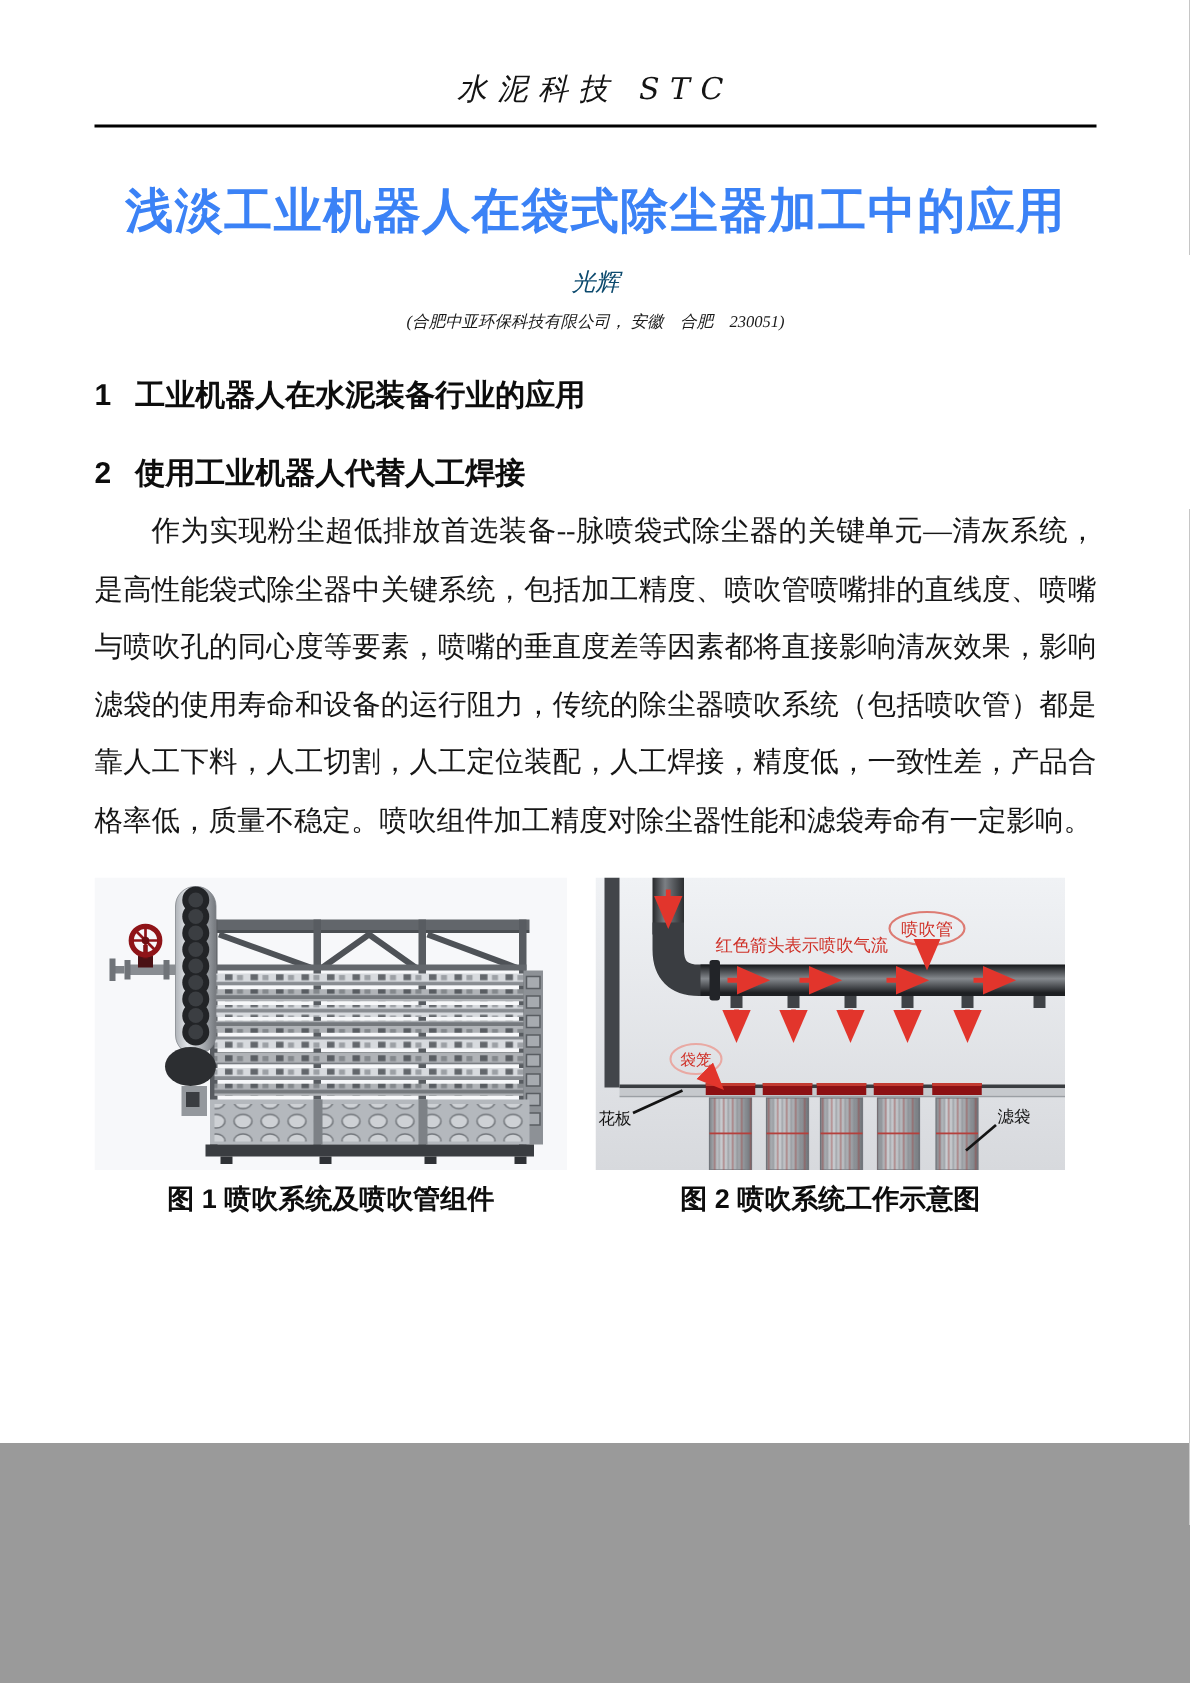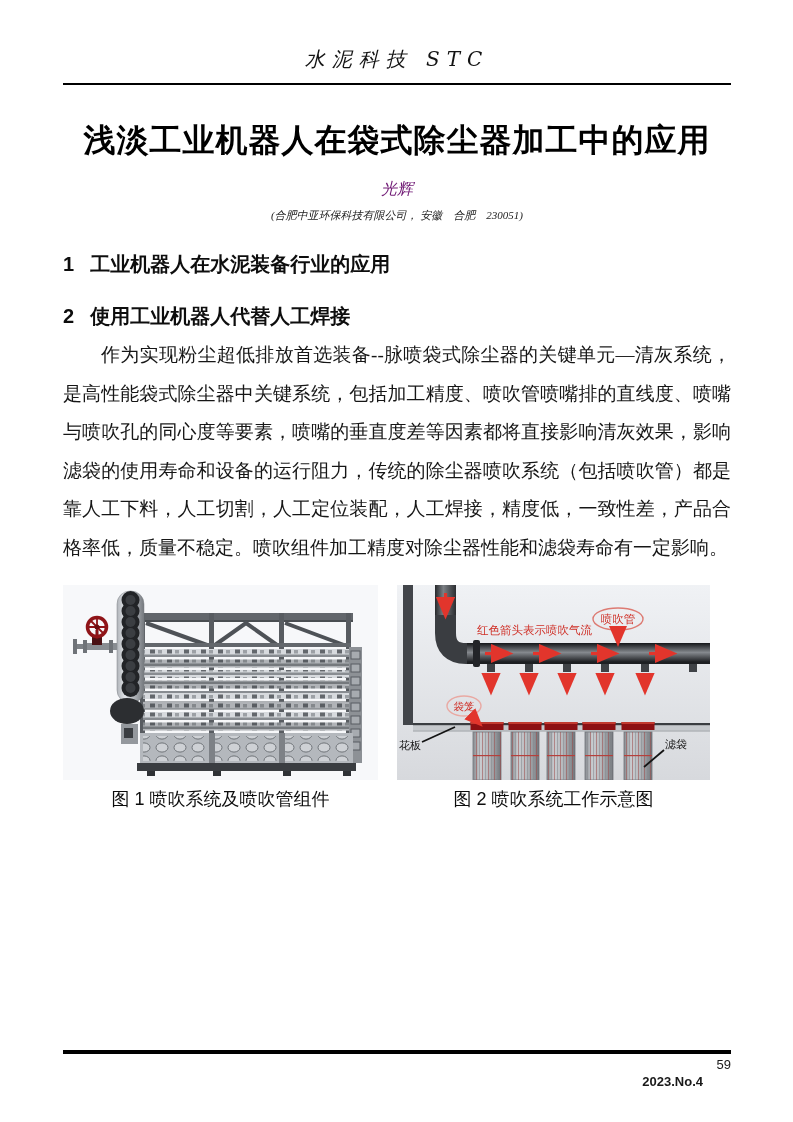--- a/index.html
+++ b/index.html
@@ -5,7 +5,7 @@
   html,body{margin:0;padding:0;background:#9a9a9a;}
   .page{
     position:relative;
-    width:793px;height:1122px;
+    width:793px;height:962px;
     margin:0 auto;
     background:#ffffff;
     overflow:hidden;

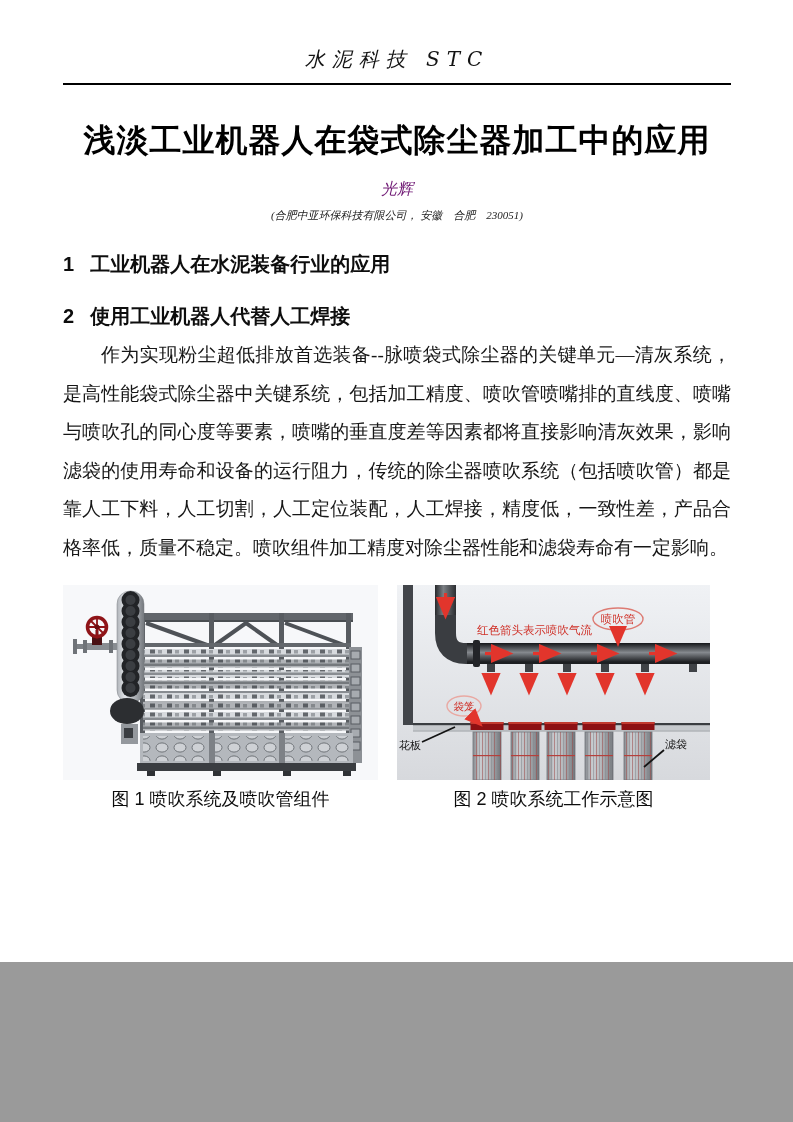--- a/index.html
+++ b/index.html
@@ -34,7 +34,7 @@
     font-size:32px;
     line-height:42px;
     letter-spacing:1px;
-    color:#000000;
+    color:#3b82f6;
   }
   .author{
     margin-top:17px;text-align:center;

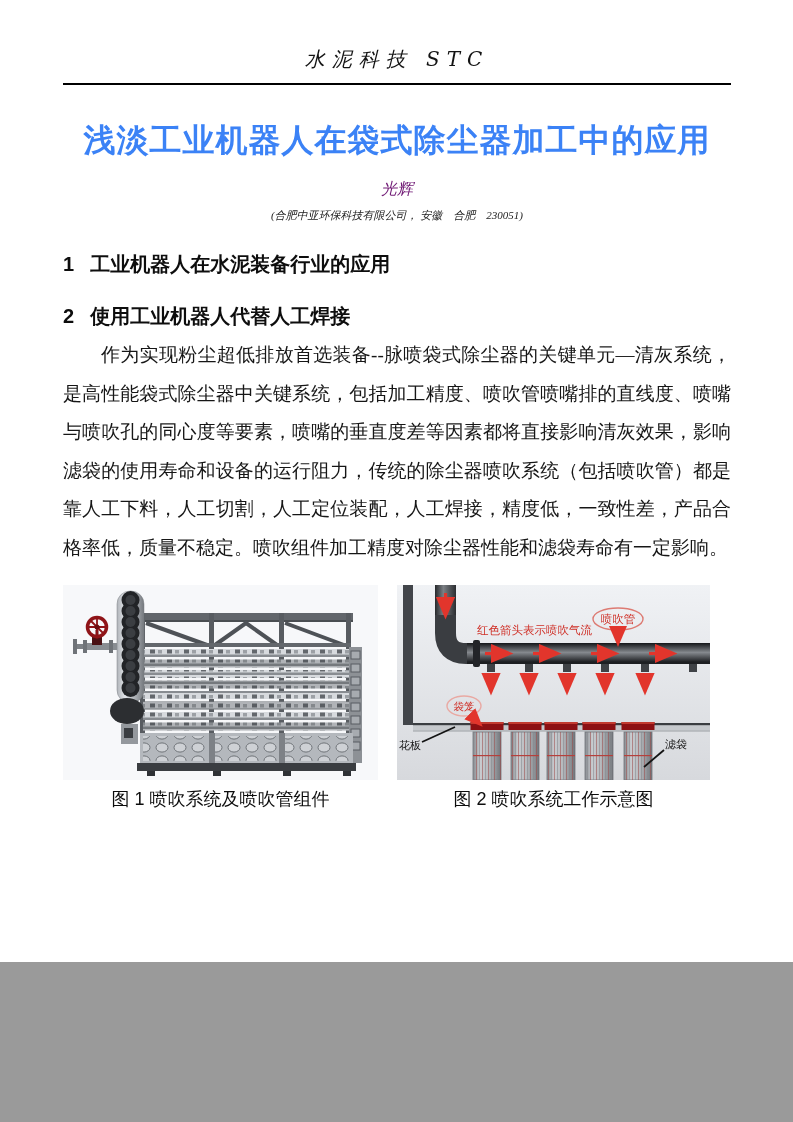--- a/index.html
+++ b/index.html
@@ -39,7 +39,7 @@
   .author{
     margin-top:17px;text-align:center;
     font-style:italic;
-    font-size:16px;line-height:22px;color:#701a75;
+    font-size:16px;line-height:22px;color:#0c4a6e;
   }
   .affiliation{
     margin-top:3px;text-align:center;

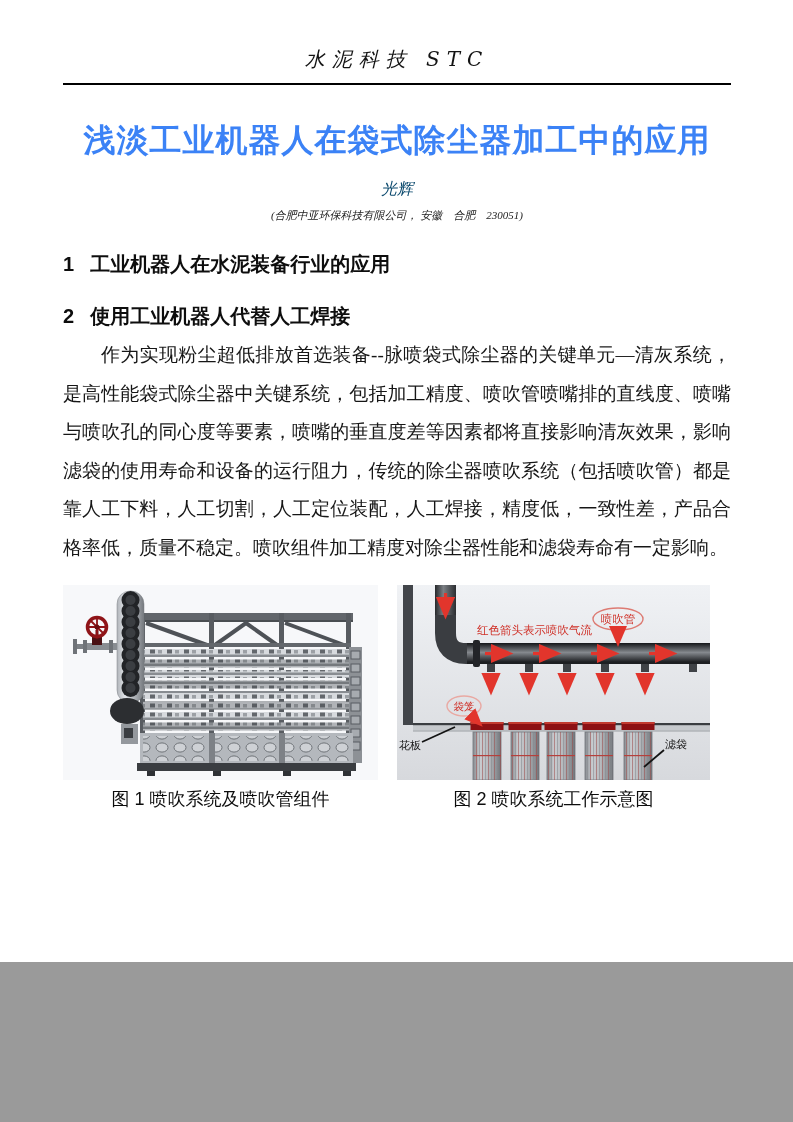--- a/index.html
+++ b/index.html
@@ -71,7 +71,7 @@
   .fig-caption{
     margin-top:8px;text-align:center;
     font-family:"Liberation Sans","DejaVu Sans",sans-serif;
-    font-weight:400;font-size:18px;line-height:22px;color:#0d0d0d;
+    font-weight:700;font-size:18px;line-height:22px;color:#0d0d0d;
   }
   
   .footer{

